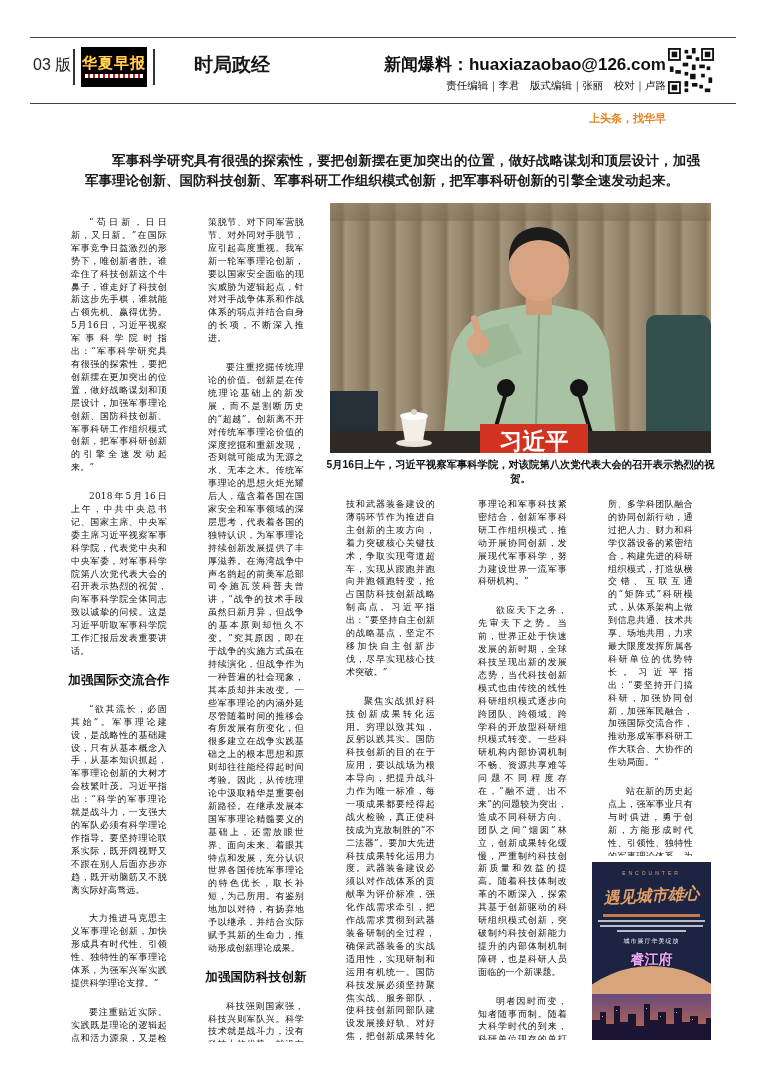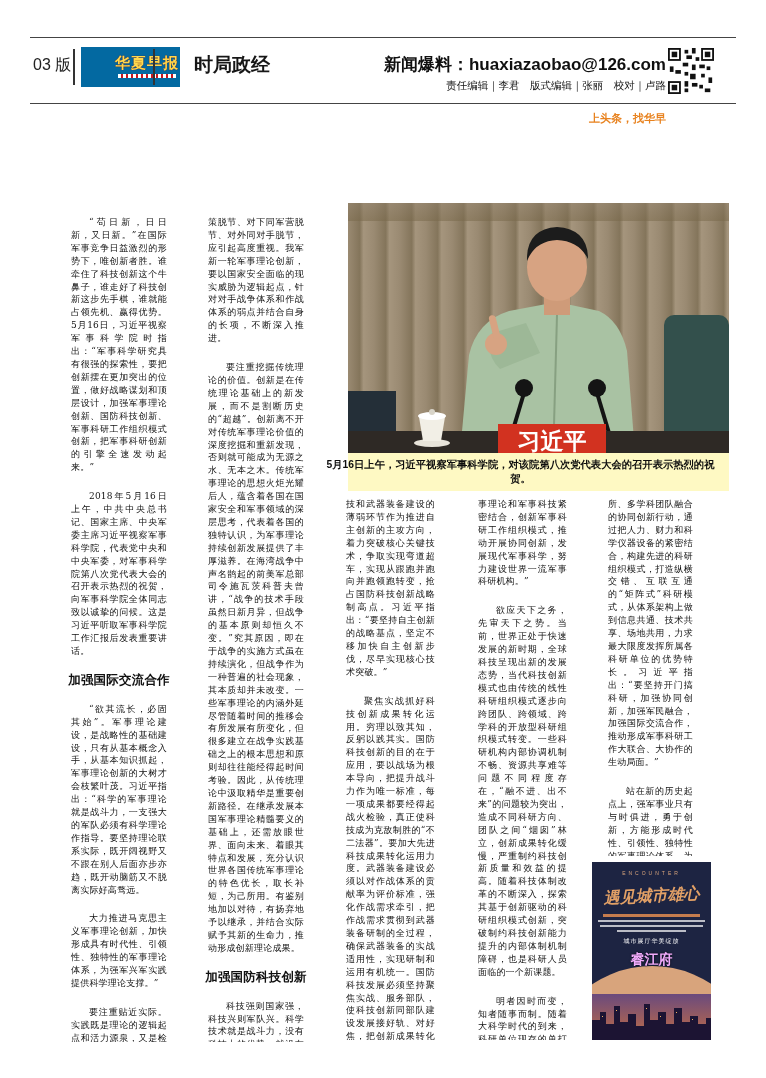--- a/index.html
+++ b/index.html
@@ -13,8 +13,8 @@
   .edition{position:absolute;left:33px;top:55px;font-size:16px;font-family:"Liberation Sans",sans-serif;color:#222;}
   .vbar{position:absolute;top:49px;width:2px;height:36px;background:#333;}
   .vbar.v1{left:73px;} .vbar.v2{left:153px;}
-  .masthead{position:absolute;left:81px;top:47px;width:66px;height:40px;background:#0369a1;
-            display:flex;flex-direction:column;align-items:center;justify-content:center;padding-left:33px;}
+  .masthead{position:absolute;left:81px;top:47px;width:66px;height:40px;background:#000000;
+            display:flex;flex-direction:column;align-items:center;justify-content:center;}
   .masthead .chars{color:#ffd94d;font-weight:900;font-size:15px;letter-spacing:1px;line-height:1;
                    font-family:"DejaVu Serif",serif;text-shadow:0 0 1px #7a0000;}
   .masthead .strip{margin-top:3px;width:58px;height:4px;background:repeating-linear-gradient(90deg,#fff 0 3px,#c8171e 3px 5px);}

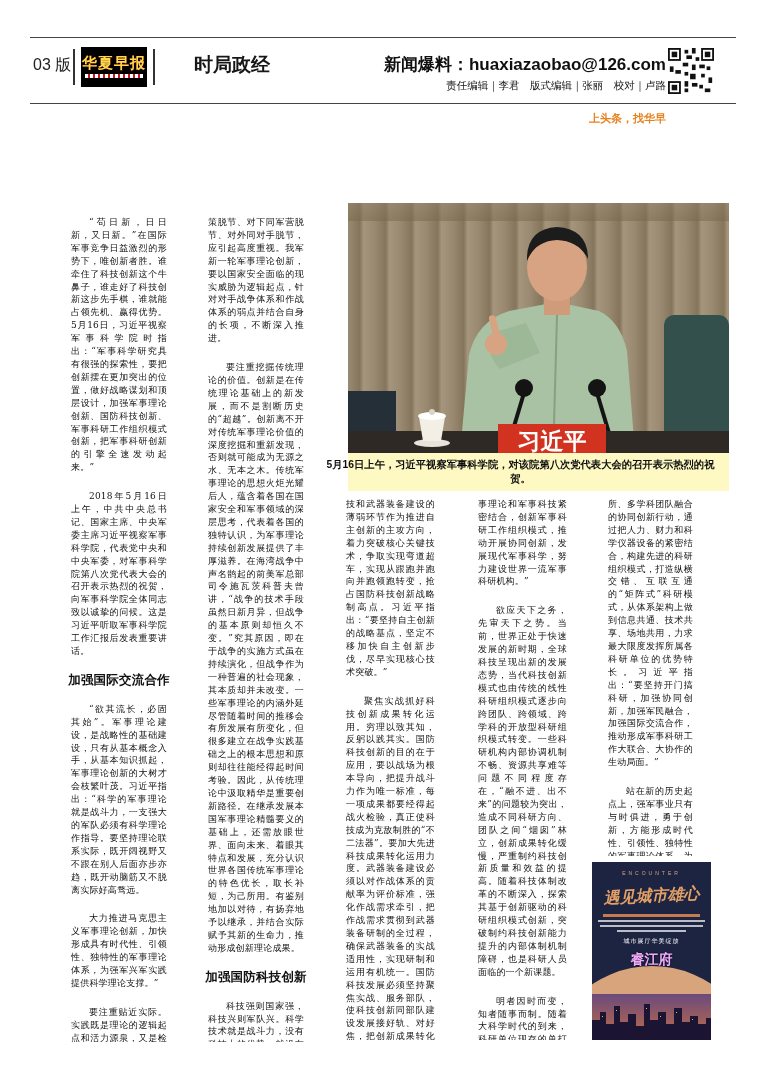--- a/index.html
+++ b/index.html
@@ -127,6 +127,7 @@
 
   <div class="rule r2"></div>
 
+  <div class="lead">军事科学研究具有很强的探索性，要把创新摆在更加突出的位置，做好战略谋划和顶层设计，加强军事理论创新、国防科技创新、军事科研工作组织模式创新，把军事科研创新的引擎全速发动起来。</div>
 
   <div class="col c1">
       <p>“苟日新，日日新，又日新。”在国际军事竞争日益激烈的形势下，唯创新者胜。谁牵住了科技创新这个牛鼻子，谁走好了科技创新这步先手棋，谁就能占领先机、赢得优势。5月16日，习近平视察军事科学院时指出：“军事科学研究具有很强的探索性，要把创新摆在更加突出的位置，做好战略谋划和顶层设计，加强军事理论创新、国防科技创新、军事科研工作组织模式创新，把军事科研创新的引擎全速发动起来。”</p>

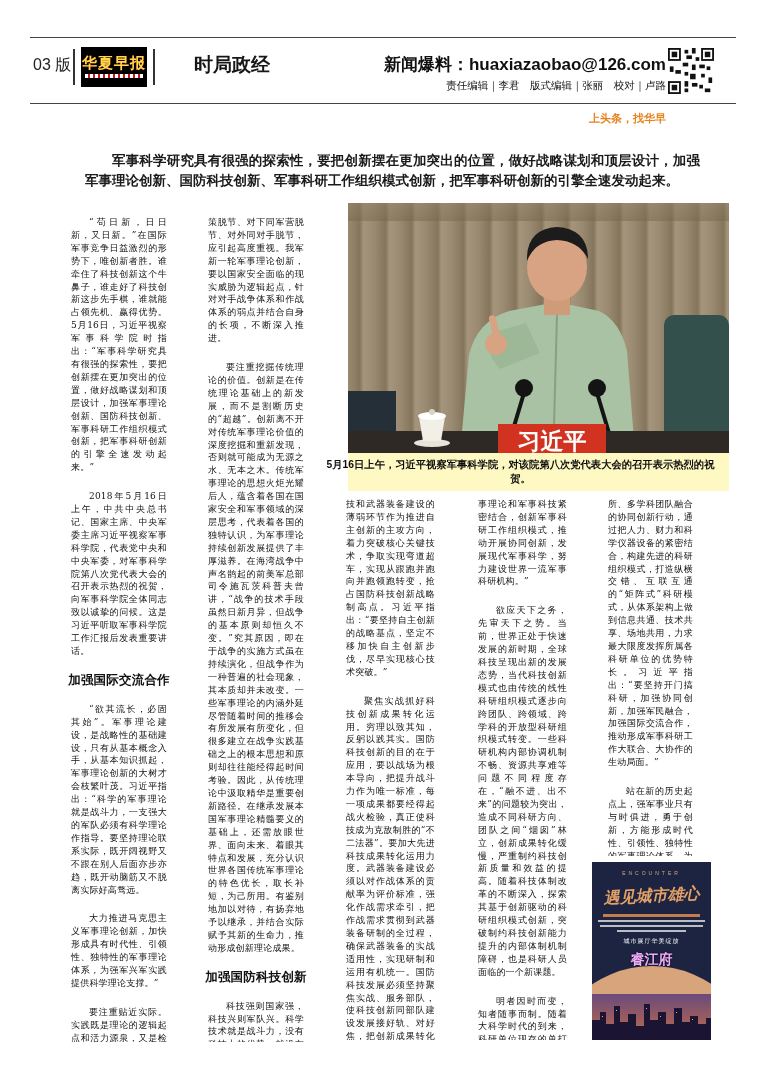--- a/index.html
+++ b/index.html
@@ -47,7 +47,7 @@
   .c5{left:592px;width:117px;top:482px;height:374px;}
 
   
-  .photo{position:absolute;left:348px;top:203px;width:381px;height:288px;overflow:hidden;background:#fef9c3;}
+  .photo{position:absolute;left:330px;top:203px;width:381px;height:250px;overflow:hidden;background:#fef9c3;}
   .caption{position:absolute;left:326px;top:458px;width:389px;text-align:center;font-size:10.3px;
            font-weight:600;font-family:"Liberation Sans",sans-serif;color:#0e0e0e;}
 

